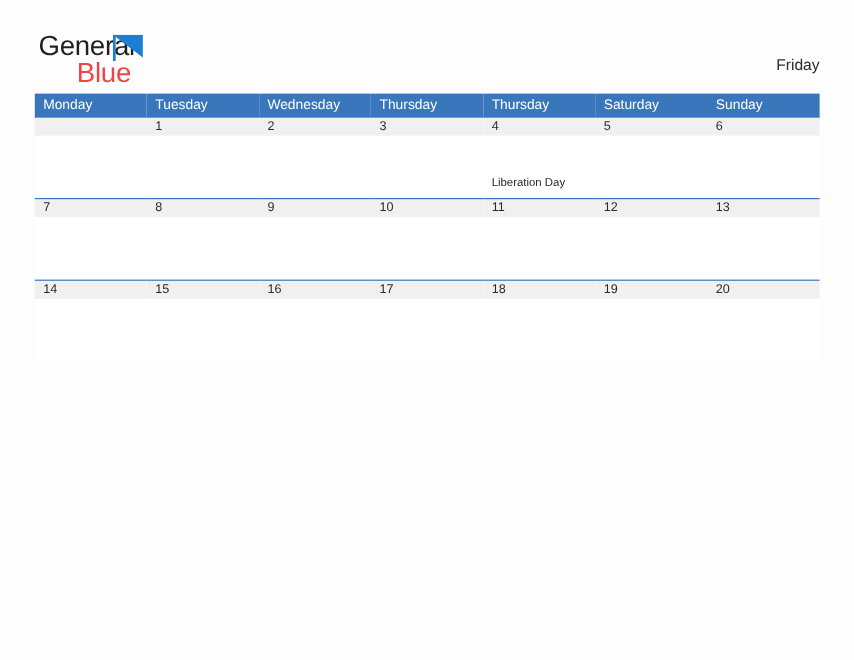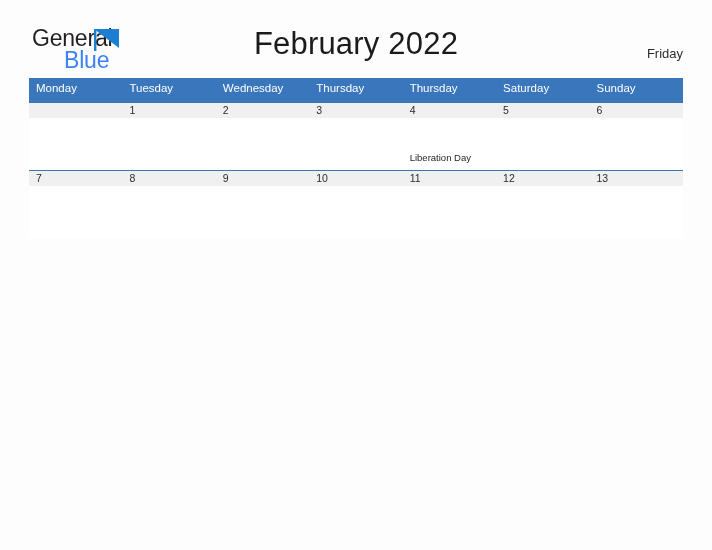--- a/index.html
+++ b/index.html
@@ -52,7 +52,7 @@
     top: 22px;
     font-size: 23px;
     letter-spacing: -0.2px;
-    color: #3b82f6;
+    color: #ef4444;
     font-family: "Liberation Sans", sans-serif;
   }
   .logo-flag {

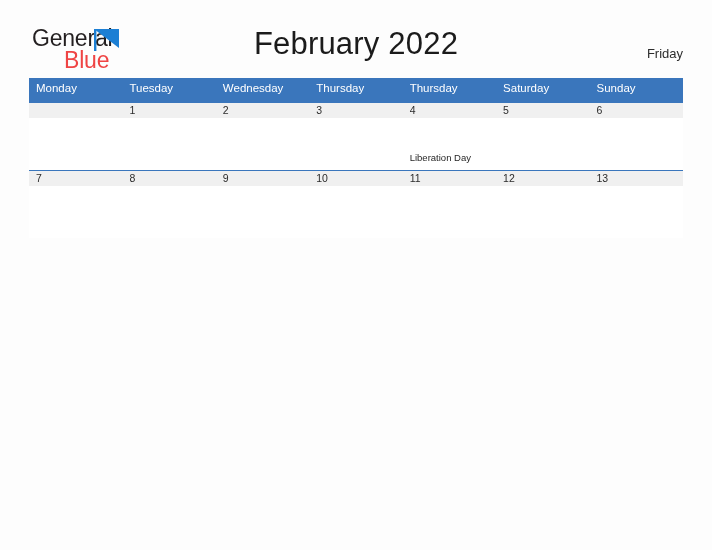--- a/index.html
+++ b/index.html
@@ -158,7 +158,6 @@
       <span class="logo-blue">Blue</span>
     </div>
 
-    <div class="cal-title">February 2022</div>
 
     <div class="country">Friday</div>
 

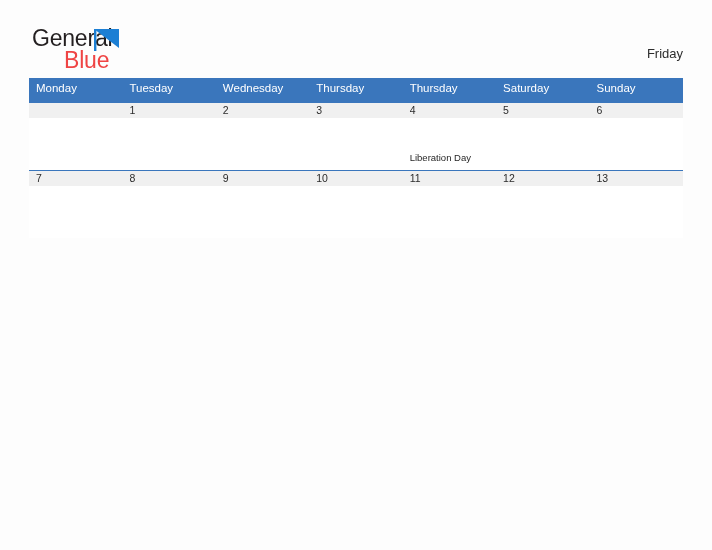--- a/index.html
+++ b/index.html
@@ -100,7 +100,7 @@
     font-size: 11.5px;
     font-weight: normal;
     text-align: left;
-    padding: 4px 0 8px 7px;
+    padding: 4px 0 3px 7px;
     height: 10px;
     font-family: "Liberation Sans", sans-serif;
     border: none;

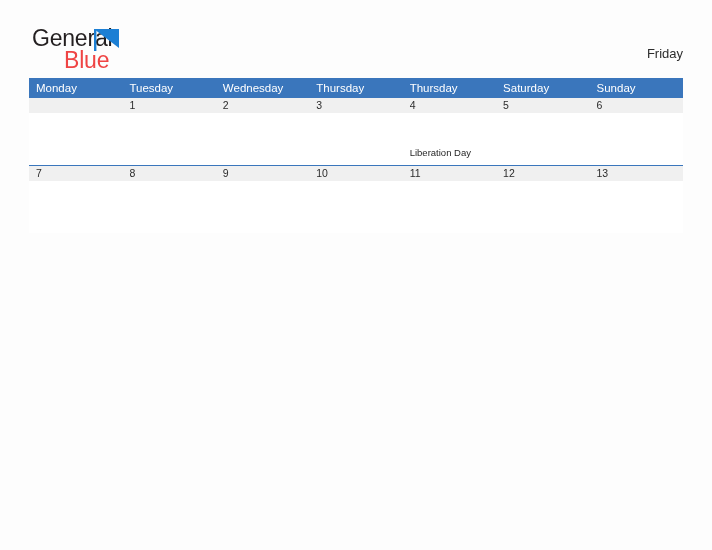--- a/index.html
+++ b/index.html
@@ -225,6 +225,29 @@
             <span class="daynum">13</span>
           </td>
         </tr>
+        <tr>
+          <td>
+            <span class="daynum">14</span>
+          </td>
+          <td>
+            <span class="daynum">15</span>
+          </td>
+          <td>
+            <span class="daynum">16</span>
+          </td>
+          <td>
+            <span class="daynum">17</span>
+          </td>
+          <td>
+            <span class="daynum">18</span>
+          </td>
+          <td>
+            <span class="daynum">19</span>
+          </td>
+          <td>
+            <span class="daynum">20</span>
+          </td>
+        </tr>
       </tbody>
   </table>
 

